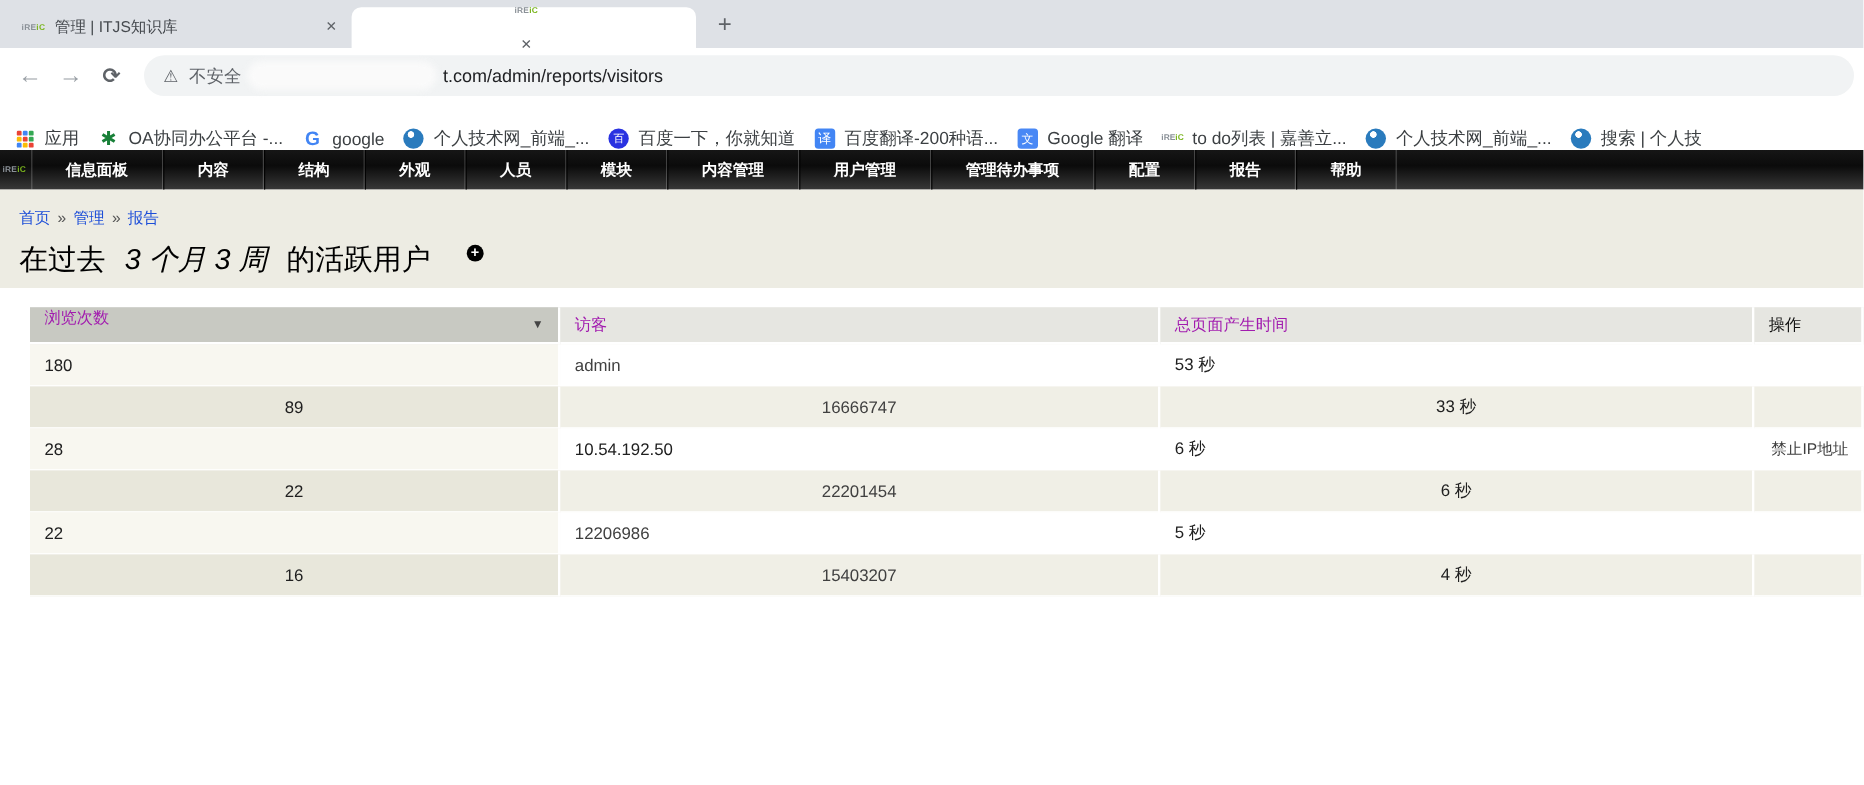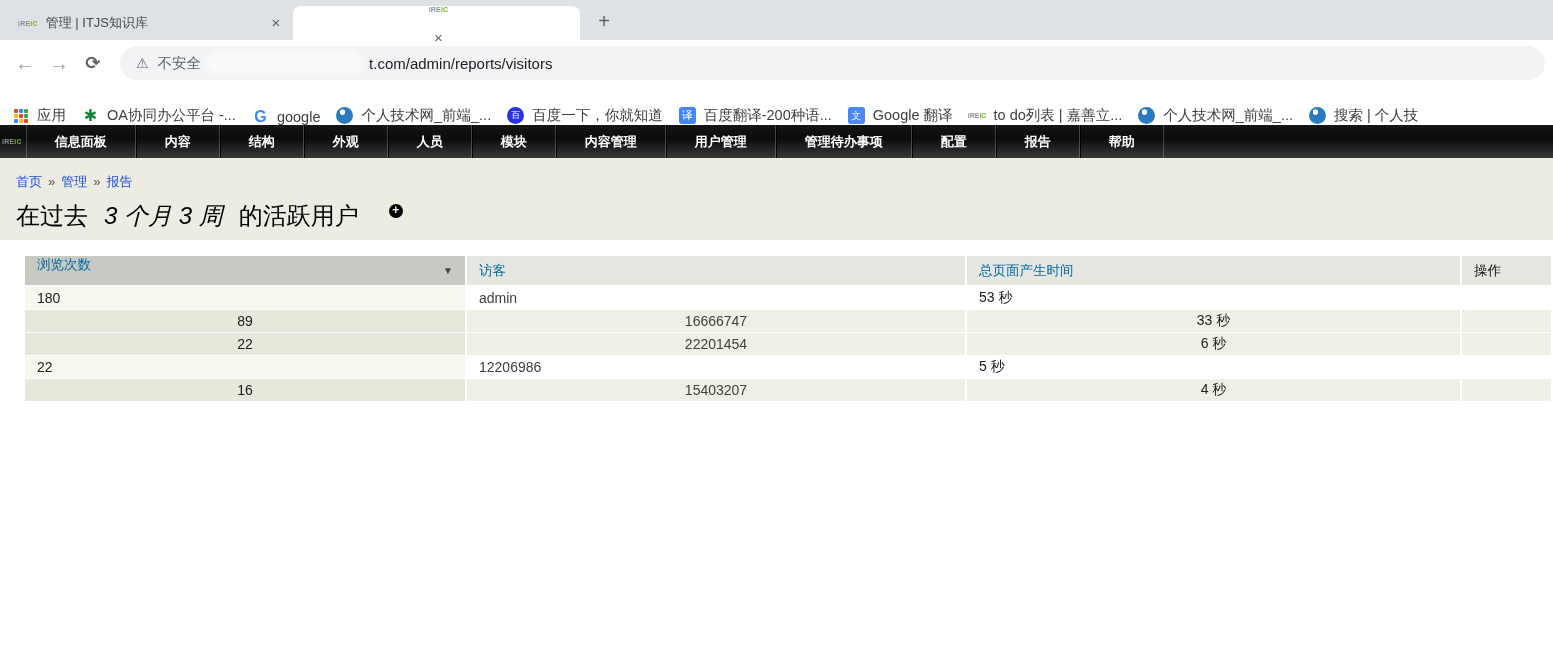--- a/index.html
+++ b/index.html
@@ -66,7 +66,7 @@
   col.c1{width:442px;} col.c2{width:500px;} col.c3{width:495px;} col.c4{width:91px;}
   th { height:29px; padding:0 12px; text-align:left; font-size:13.5px; font-weight:normal;
        background:#e6e6e1; border-right:2px solid #fff; border-bottom:2px solid #fff; white-space:nowrap; }
-  th a { color:#0369a1; text-decoration:none; }
+  th a { color:#a21caf; text-decoration:none; }
   th.active { background:#c8c9c2; }
   th .sort { float:right; color:#444; font-size:10px; line-height:29px; }
   th.plain { color:#111; }

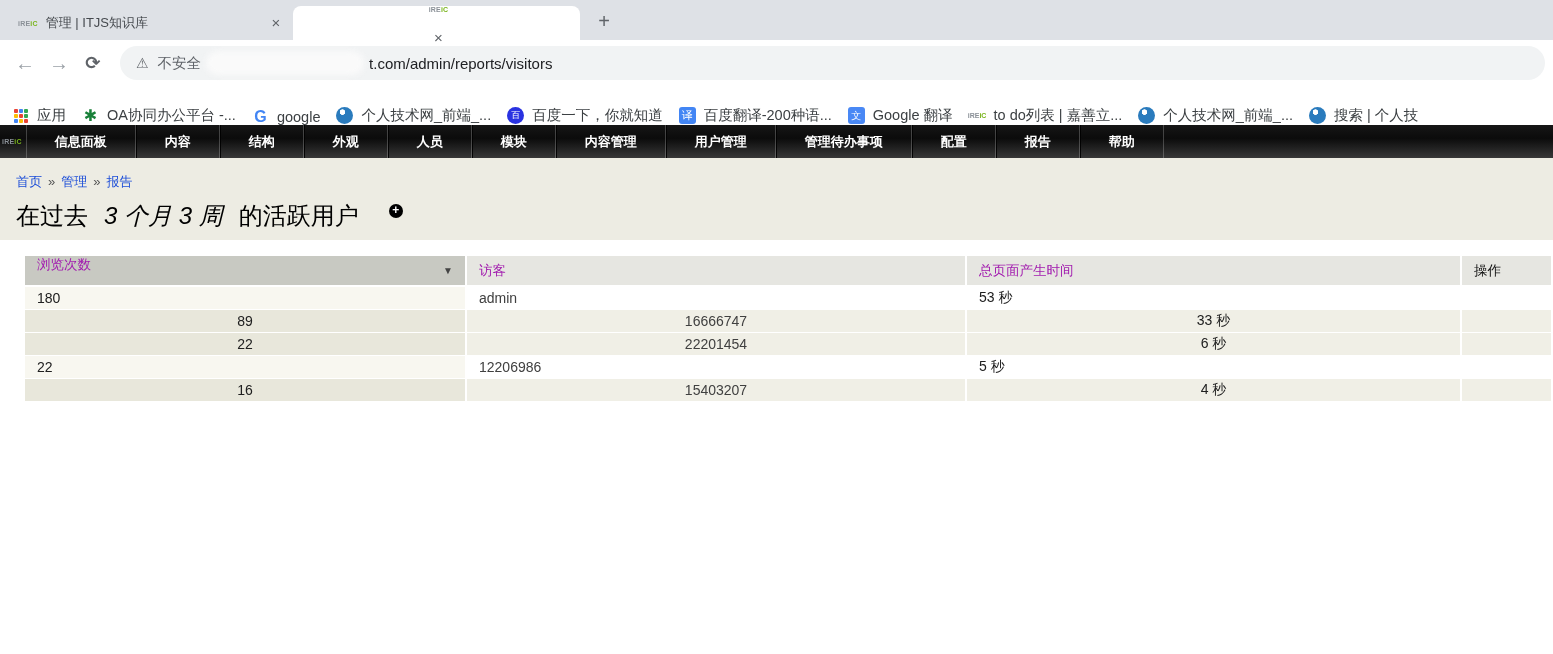--- a/index.html
+++ b/index.html
@@ -70,7 +70,7 @@
   th.active { background:#c8c9c2; }
   th .sort { float:right; color:#444; font-size:10px; line-height:29px; }
   th.plain { color:#111; }
-  td { height:23px; padding:0 12px; font-size:14px; color:#202020; border-right:2px solid #fff;
+  td { height:35px; padding:0 12px; font-size:14px; color:#202020; border-right:2px solid #fff;
        border-bottom:1px solid #fff; vertical-align:middle; white-space:nowrap; overflow:hidden; }
   td a { color:#404040; text-decoration:none; }
   td.op { font-size:13px; padding:0 6px 0 14px; }

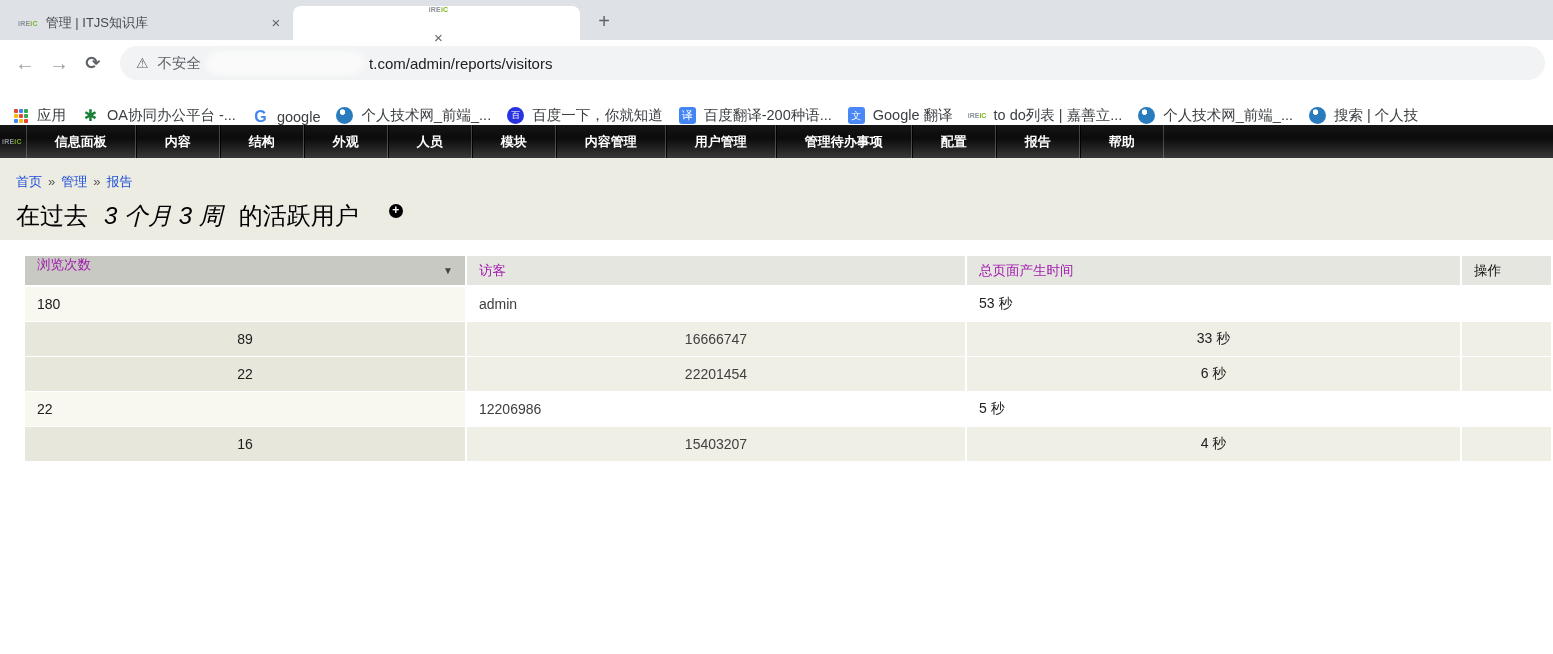--- a/index.html
+++ b/index.html
@@ -214,6 +214,12 @@
             <td>33 秒</td>
             <td class="op"></td>
           </tr>
+          <tr class="odd">
+            <td class="active">28</td>
+            <td>10.54.192.50</td>
+            <td>6 秒</td>
+            <td class="op"><a>禁止IP地址</a></td>
+          </tr>
           <tr class="even">
             <td class="active">22</td>
             <td><a>22201454</a></td>

